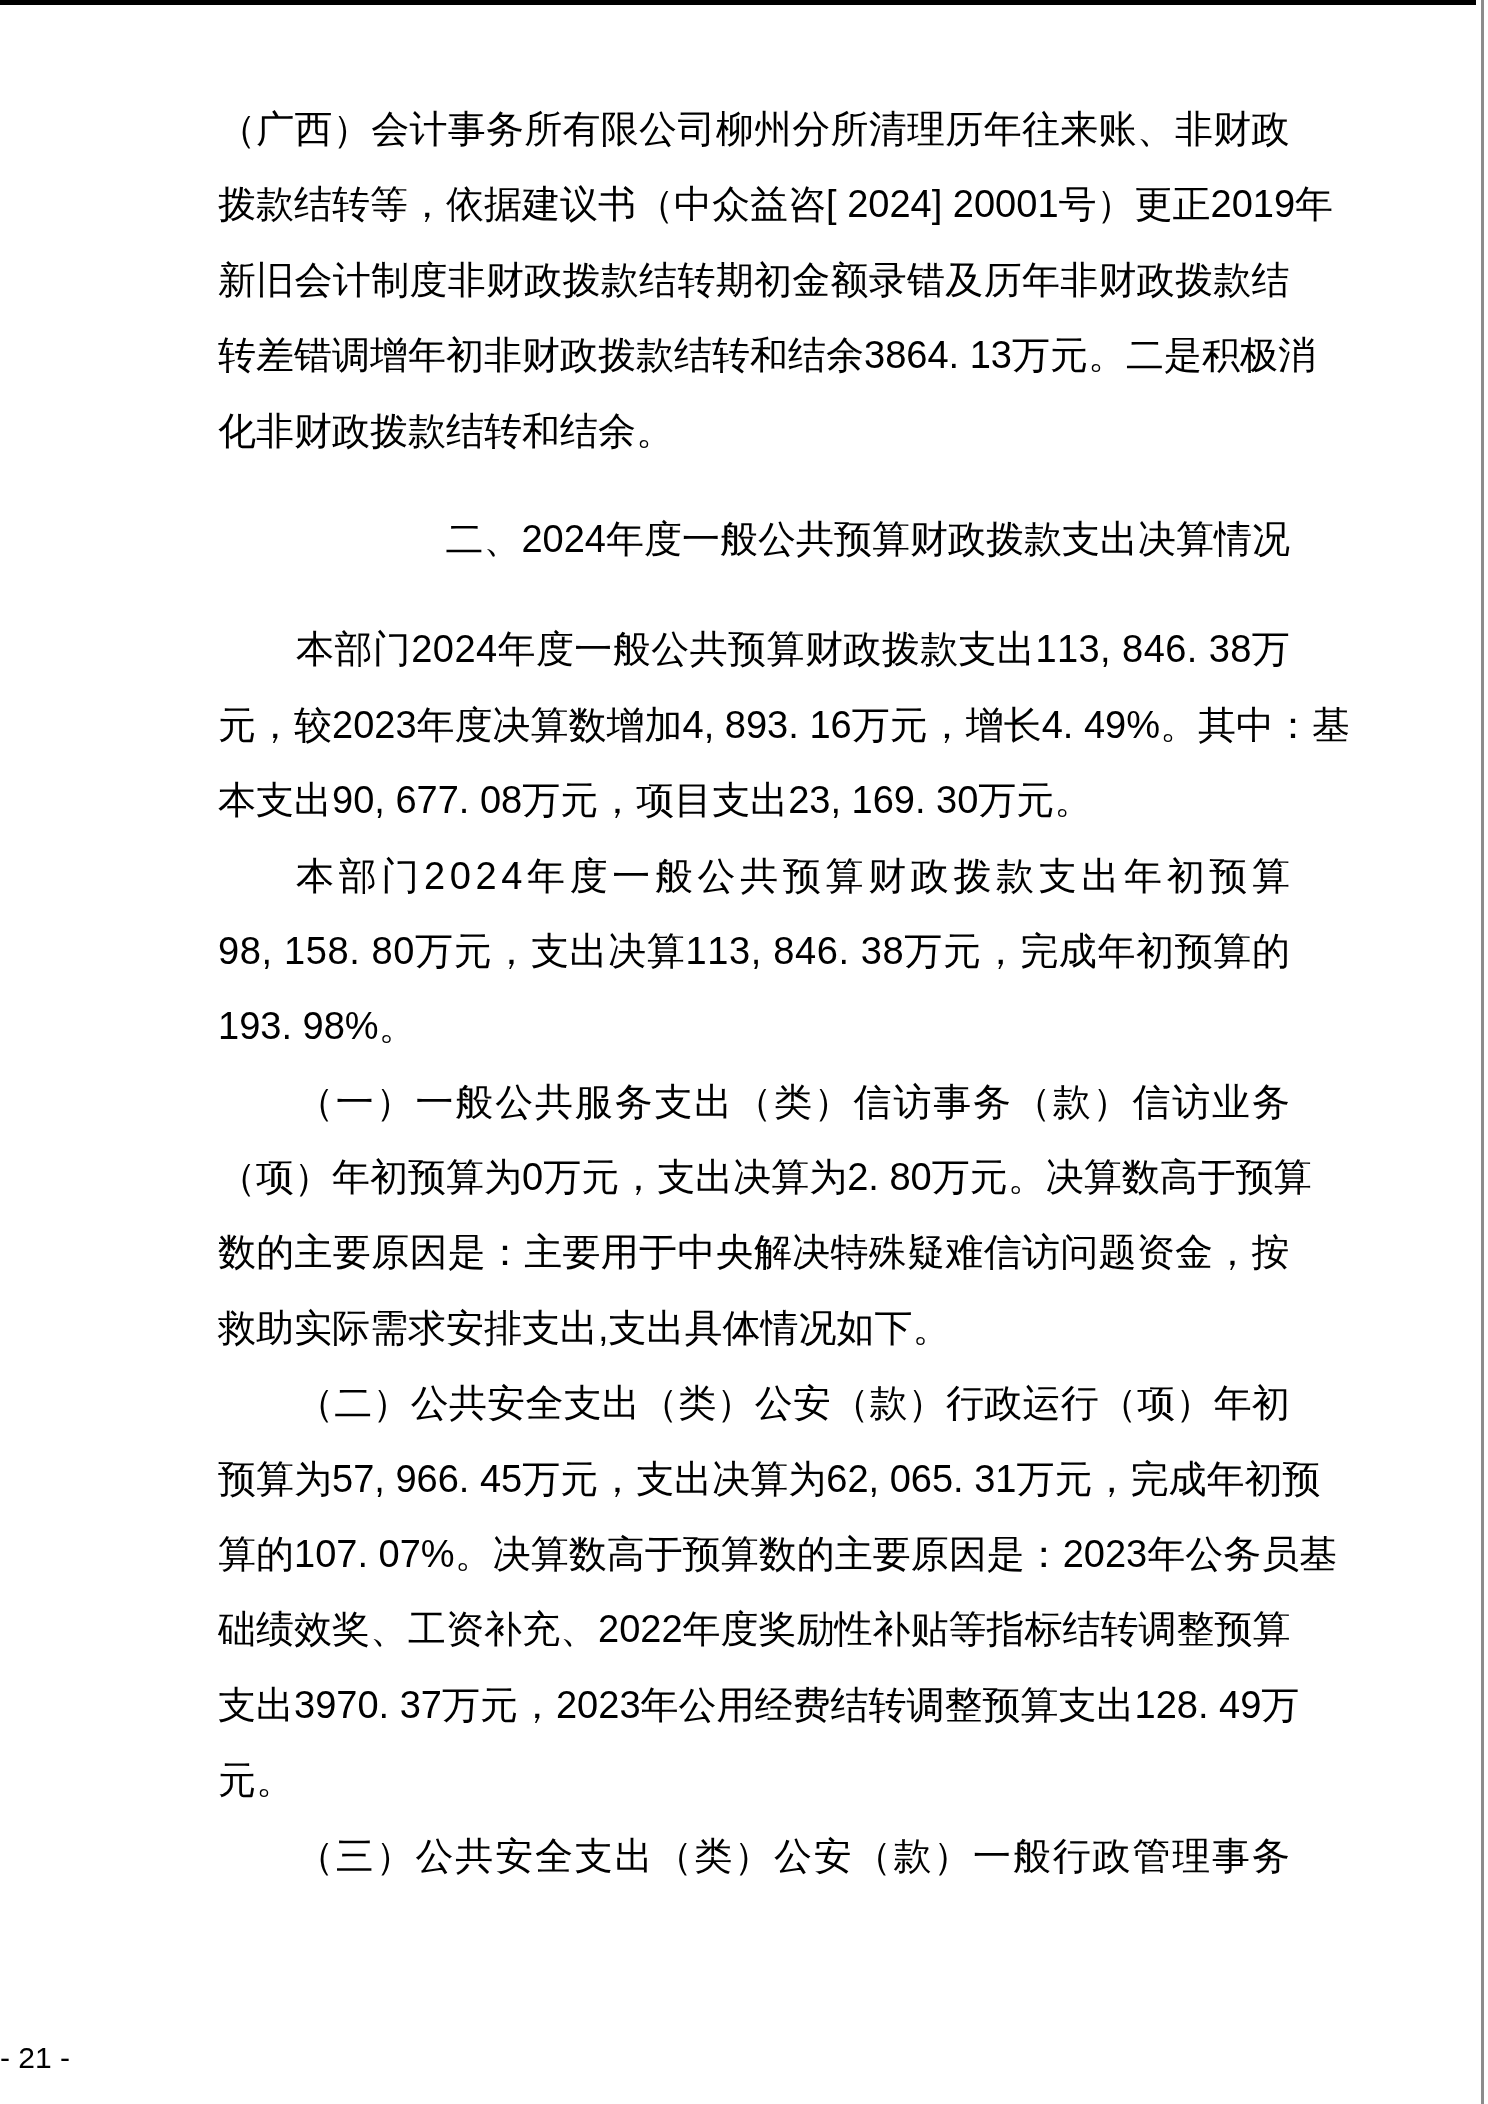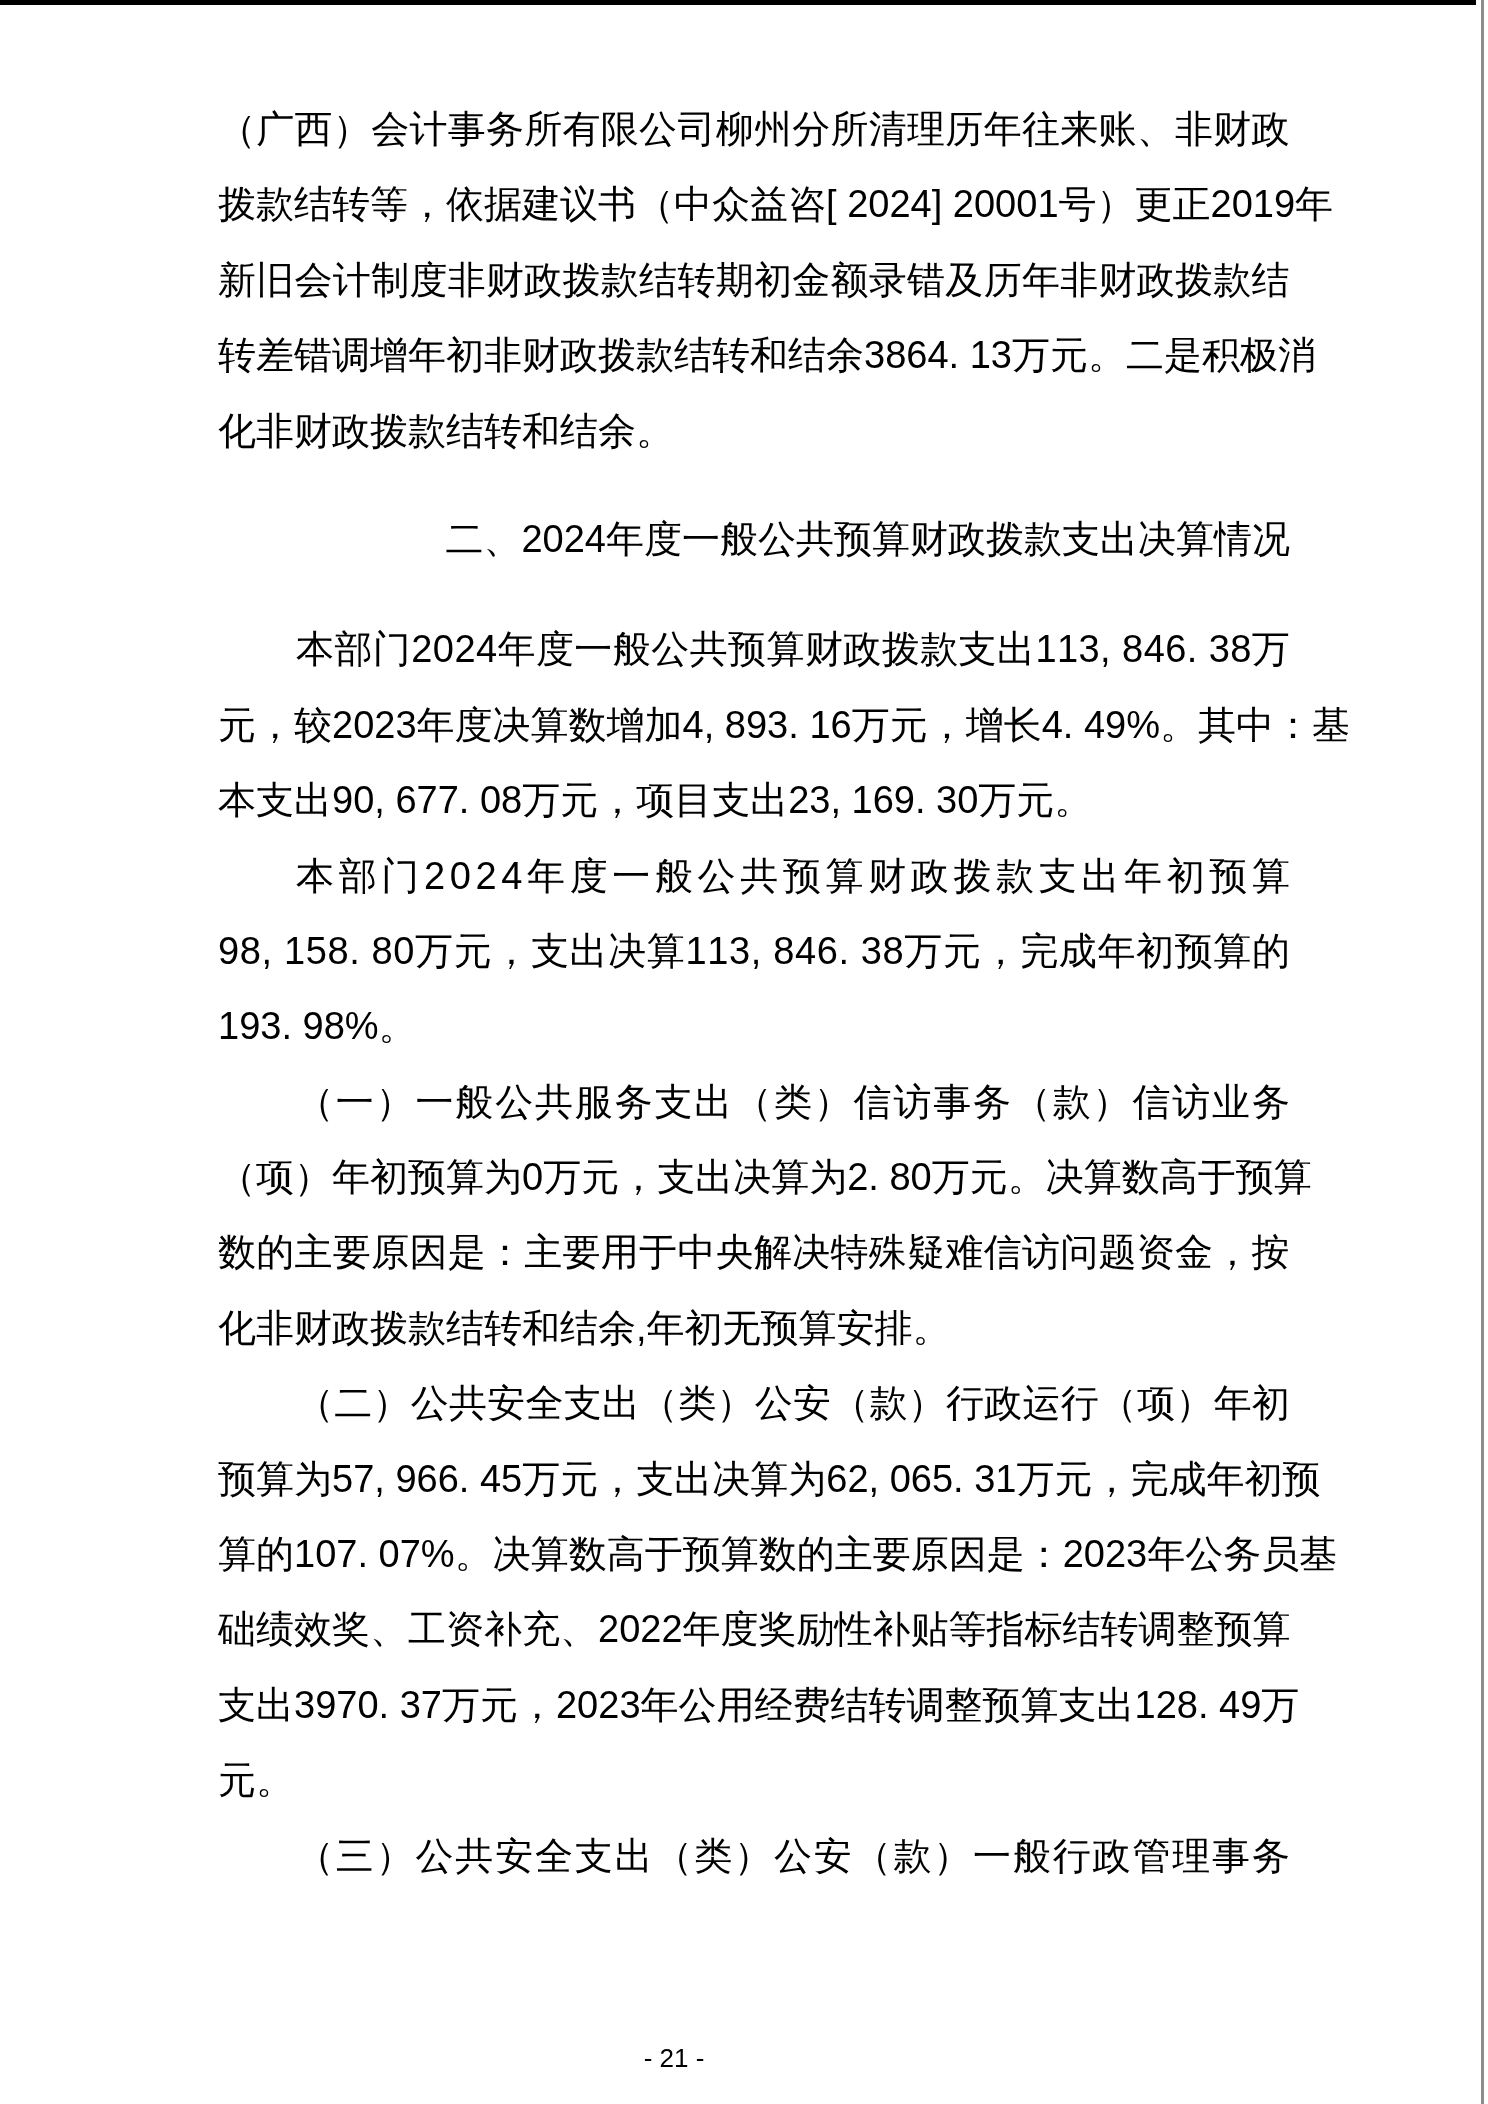--- a/index.html
+++ b/index.html
@@ -460,7 +460,7 @@
           <span class="ch">按</span>
         </span>
       </div>
-      <div class="line"><span>化非财政拨款结转和结余,年初无预算安排。</span></div>
+      <div class="line"><span>救助实际需求安排支出,支出具体情况如下。</span></div>
       <div class="line justify indent">
         <span class="dist">
           <span class="ch">（</span>

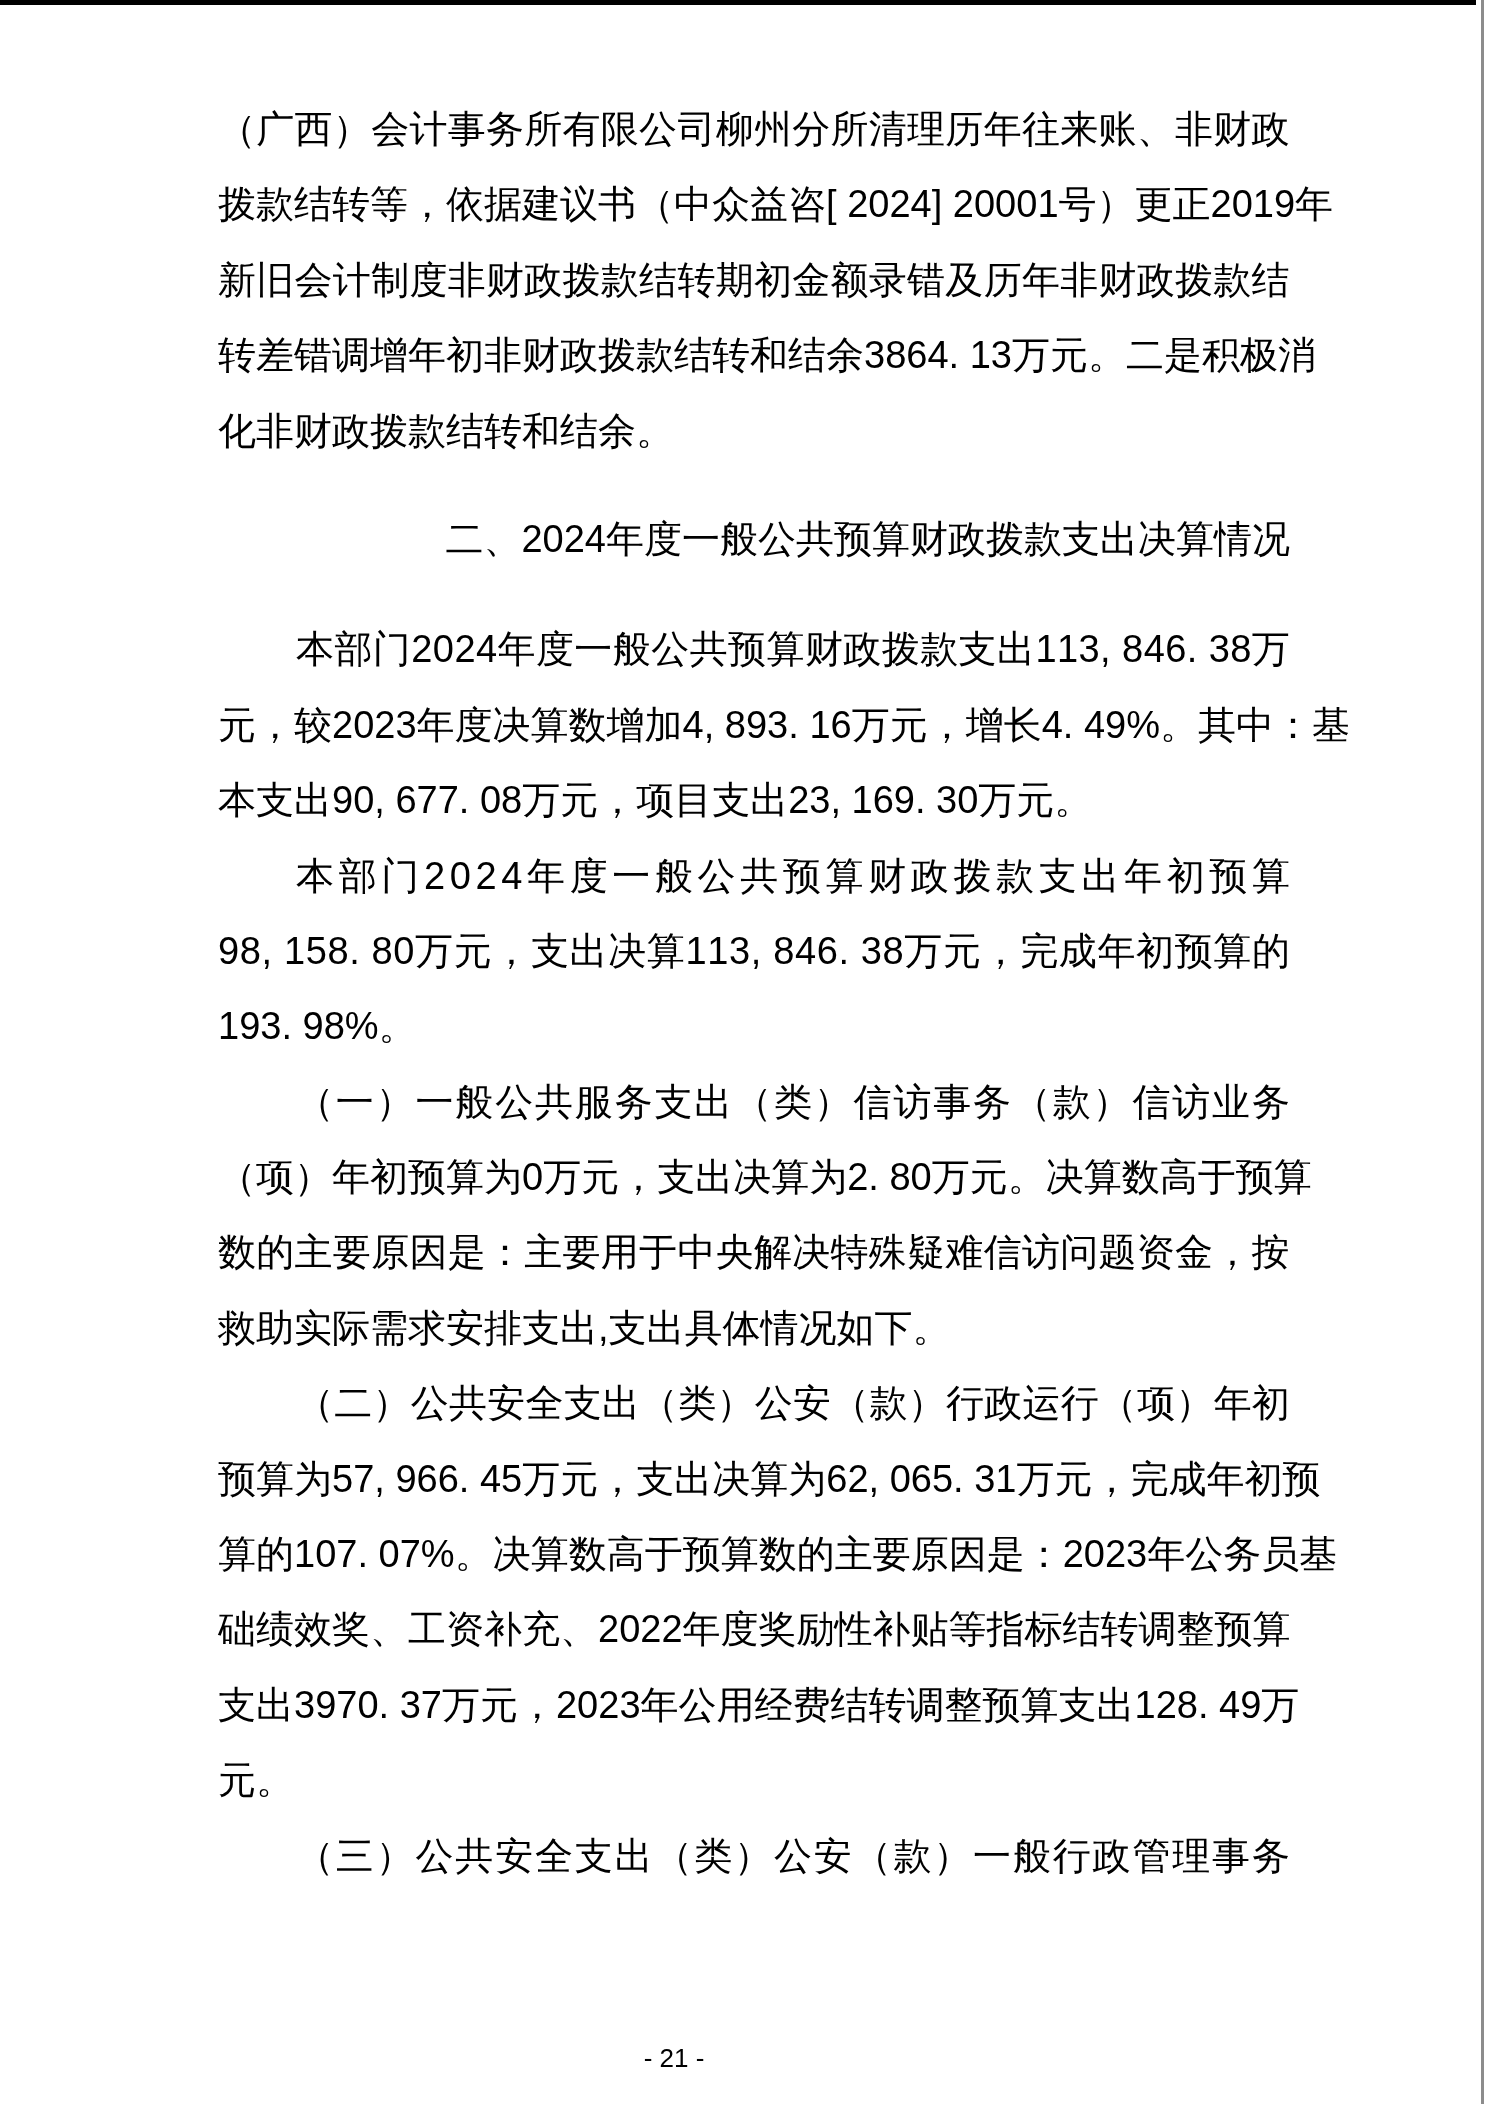--- a/index.html
+++ b/index.html
@@ -48,8 +48,7 @@
     position: absolute;
     left: 0; top: 2037px;
     width: 1348px;
-    text-align: center;
-    font-size: 26px;
+    font-size: 30px;
     line-height: 42px;
     color: #000000;
   }

